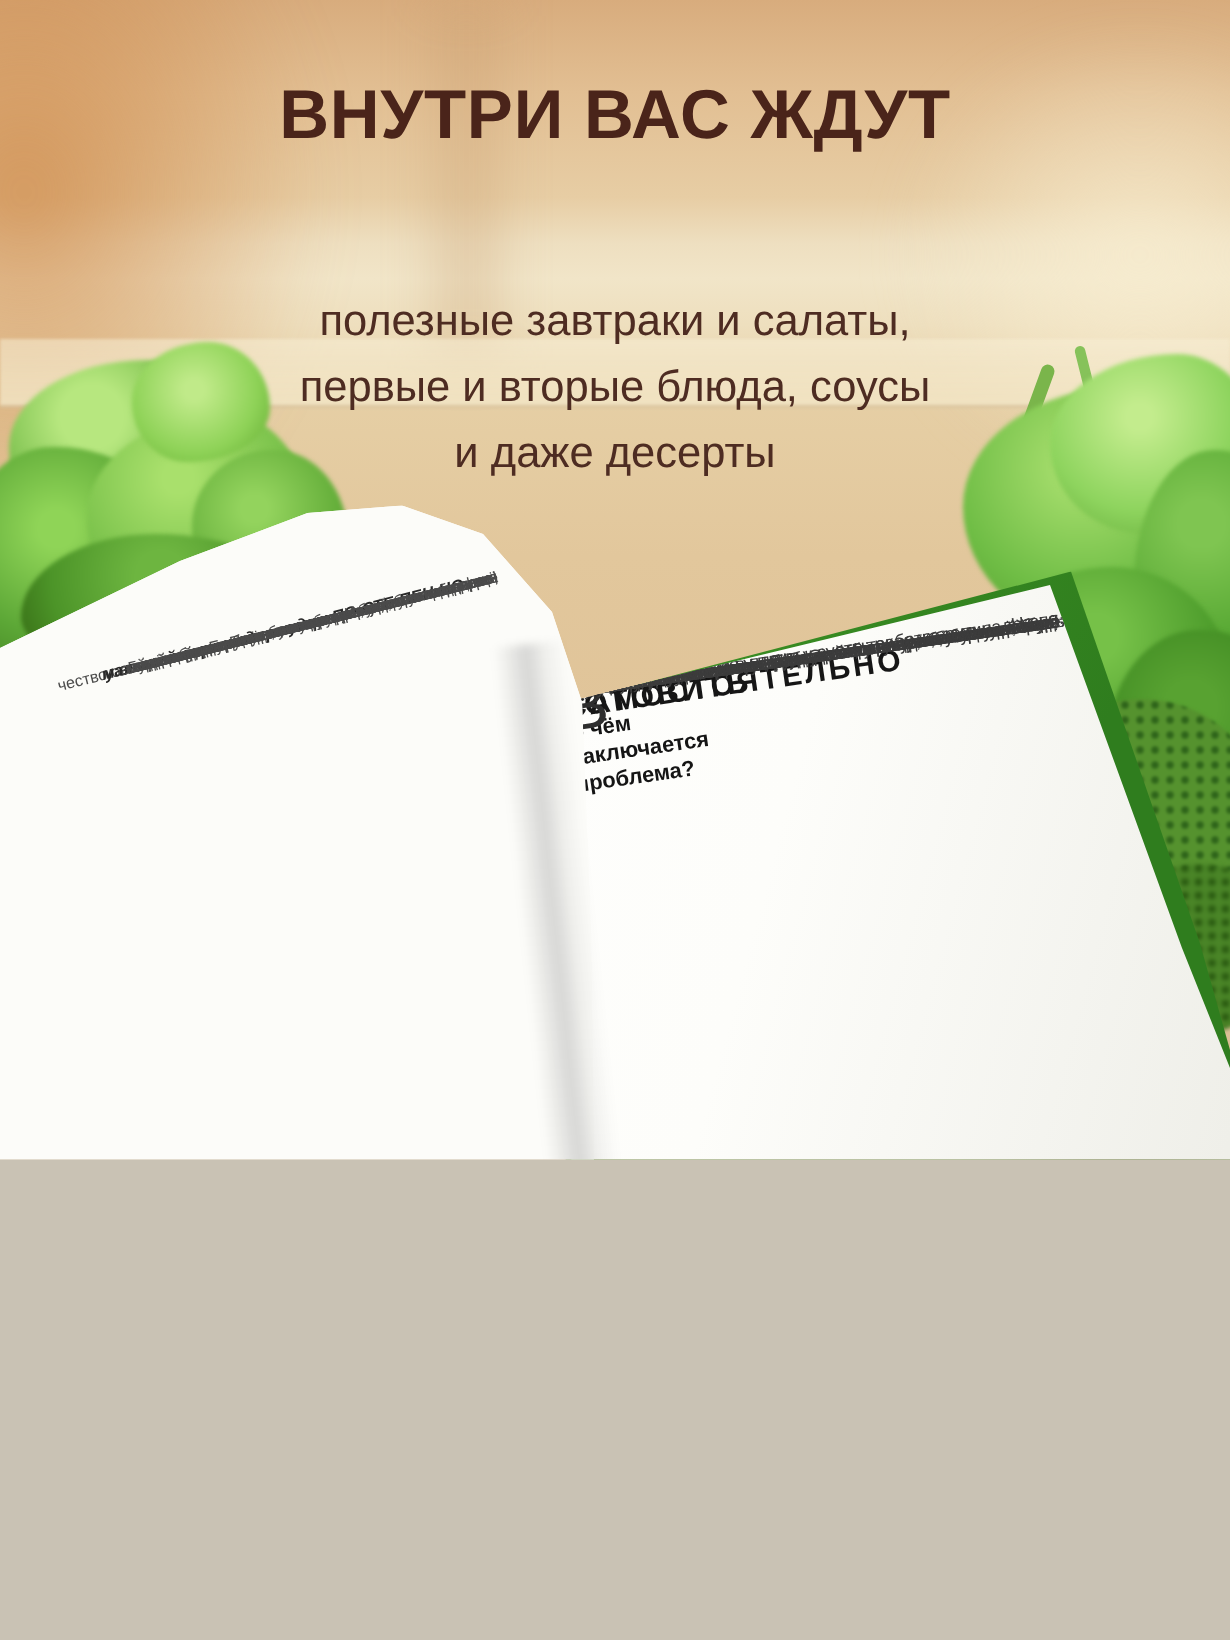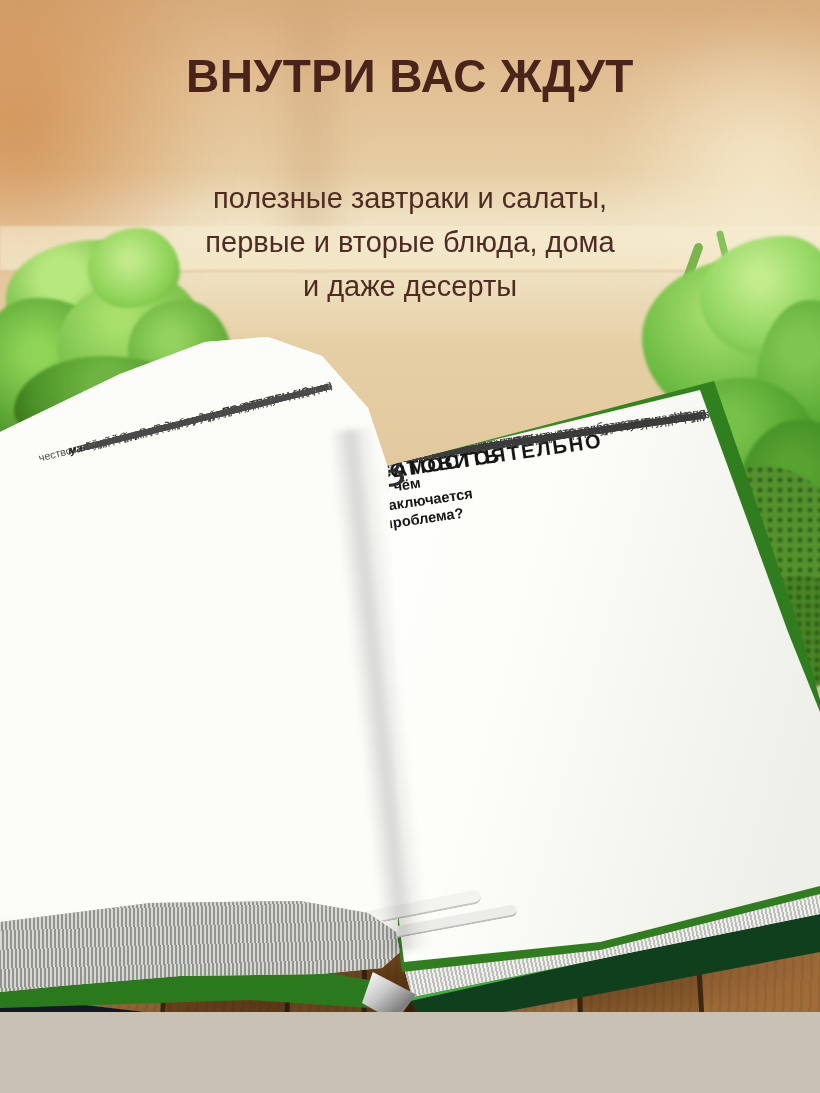--- a/index.html
+++ b/index.html
@@ -3,7 +3,7 @@
 <meta charset="utf-8">
 <style>
   html,body{margin:0;padding:0;background:#c9c2b4;}
-  #canvas{position:relative;width:820px;height:1012px;margin:0 auto;overflow:hidden;
+  #canvas{position:relative;width:820px;height:773px;margin:0 auto;overflow:hidden;
     background:linear-gradient(180deg,#d8ac7d 0%,#e2bf93 8%,#e7cda4 17%,#eedfc0 21%,#f1e5c8 24%,#eedfbe 28%,#e6cfa5 34%,#e2c79c 48%,#e0c499 62%,#dec297 78%);
     font-family:"Liberation Sans",sans-serif;}
   #canvas *{position:absolute;box-sizing:border-box;}

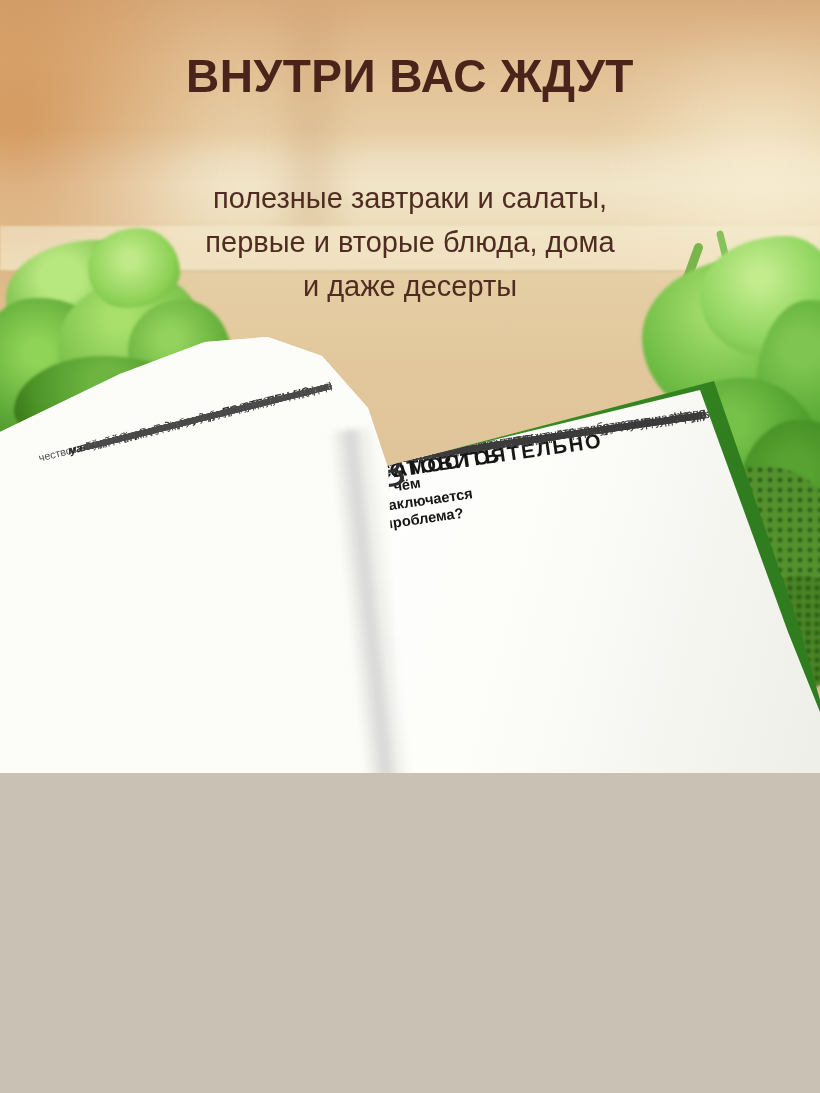--- a/index.html
+++ b/index.html
@@ -87,7 +87,7 @@
 
   
   .hero-title{left:0;top:44px;width:820px;text-align:center;font-weight:800;font-size:46px;line-height:64px;letter-spacing:.5px;color:#4a241a;}
-  .hero-sub{left:0;top:176px;width:820px;text-align:center;font-weight:400;font-size:29px;line-height:44px;color:#4e2c22;}
+  .hero-sub{left:0;top:192px;width:820px;text-align:center;font-weight:400;font-size:29px;line-height:44px;color:#4e2c22;}
 
   
   .lp-text{left:-110px;top:378px;width:440px;transform:rotate(-14deg);transform-origin:100% 0;

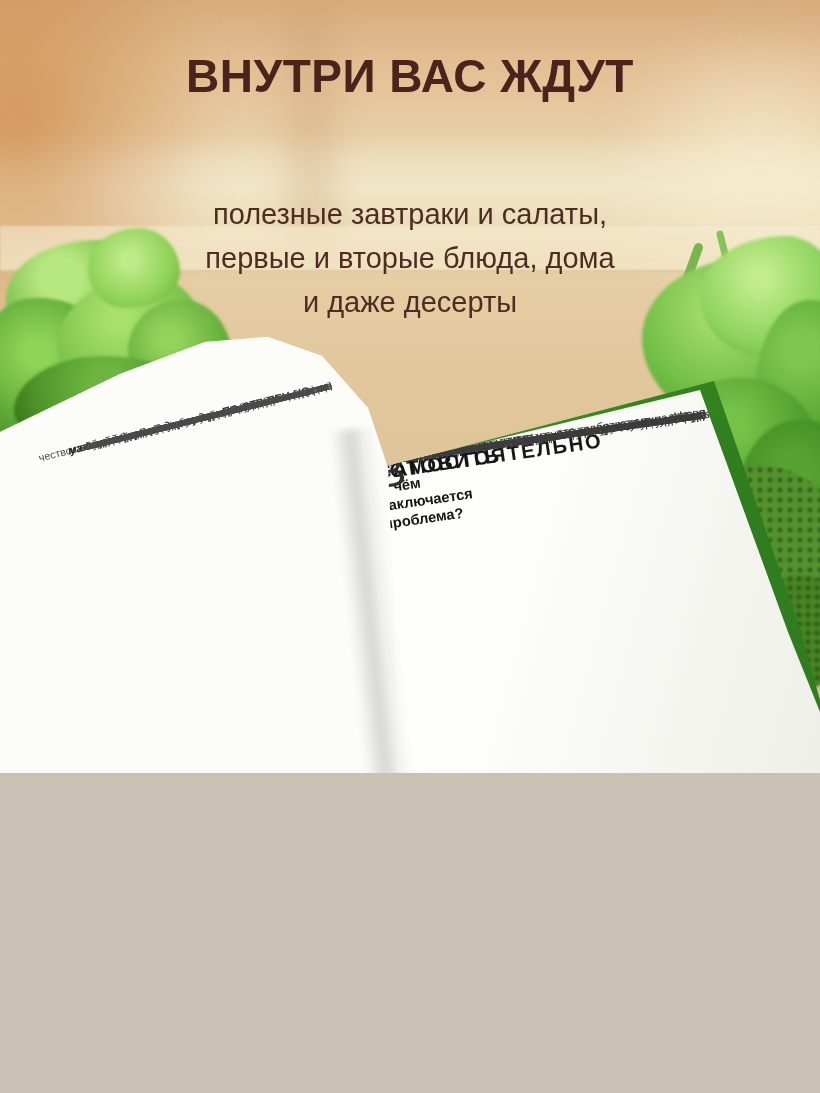--- a/index.html
+++ b/index.html
@@ -132,7 +132,7 @@
   </div>
   <div class="hero-sub">
     <div style="position:static">полезные завтраки и салаты,</div>
-    <div style="position:static">первые и вторые блюда, дома</div>
+    <div style="position:static">первые и вторые блюда, соусы</div>
     <div style="position:static">и даже десерты</div>
   </div>
 

